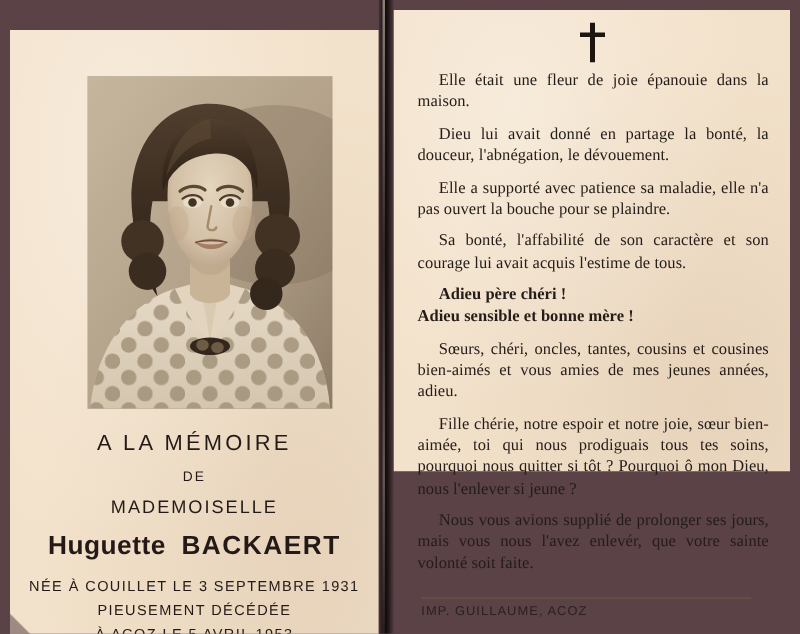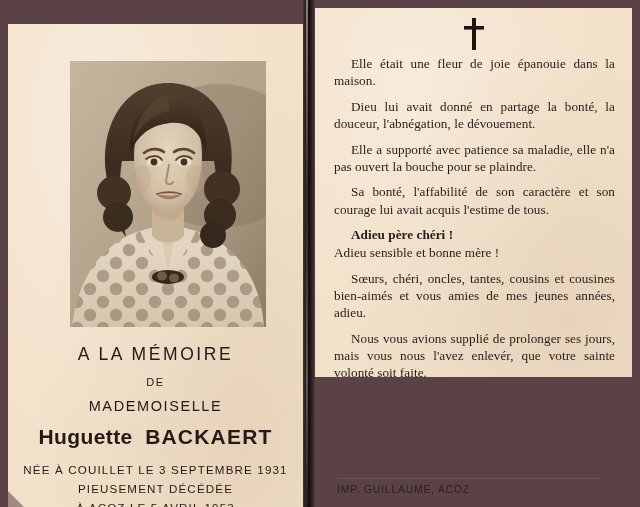--- a/index.html
+++ b/index.html
@@ -166,7 +166,7 @@
     line-height: 1.30;
     letter-spacing: .05px;
   }
-  .para.no-indent { text-indent: 0; }
+  .para.no-indent { text-indent: 0; font-weight: bold; }
   .para.tight { margin-bottom: 1px; font-weight: bold; }
   .para.last { margin-bottom: 0; }
 

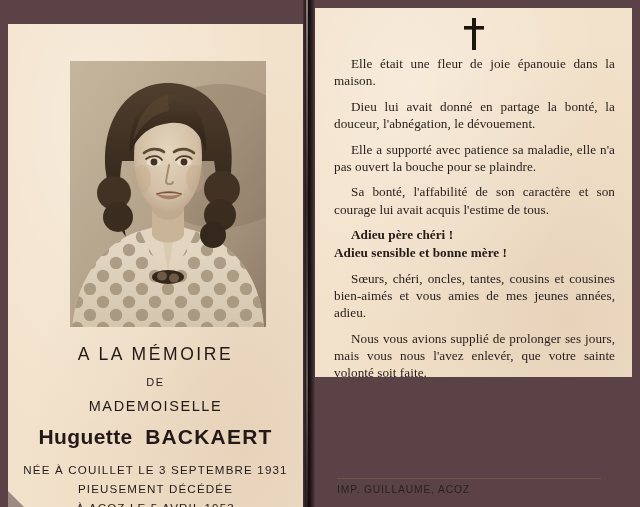--- a/index.html
+++ b/index.html
@@ -313,6 +313,7 @@
       <p class="para tight">Adieu père chéri !</p>
       <p class="para no-indent">Adieu sensible et bonne mère !</p>
       <p class="para">Sœurs, chéri, oncles, tantes, cousins et cousines bien-aimés et vous amies de mes jeunes années, adieu.</p>
+      <p class="para">Fille chérie, notre espoir et notre joie, sœur bien-aimée, toi qui nous prodiguais tous tes soins, pourquoi nous quitter si tôt ? Pourquoi ô mon Dieu, nous l'enlever si jeune ?</p>
       <p class="para">Nous vous avions supplié de prolonger ses jours, mais vous nous l'avez enlevér, que votre sainte volonté soit faite.</p>
     </div>
 

